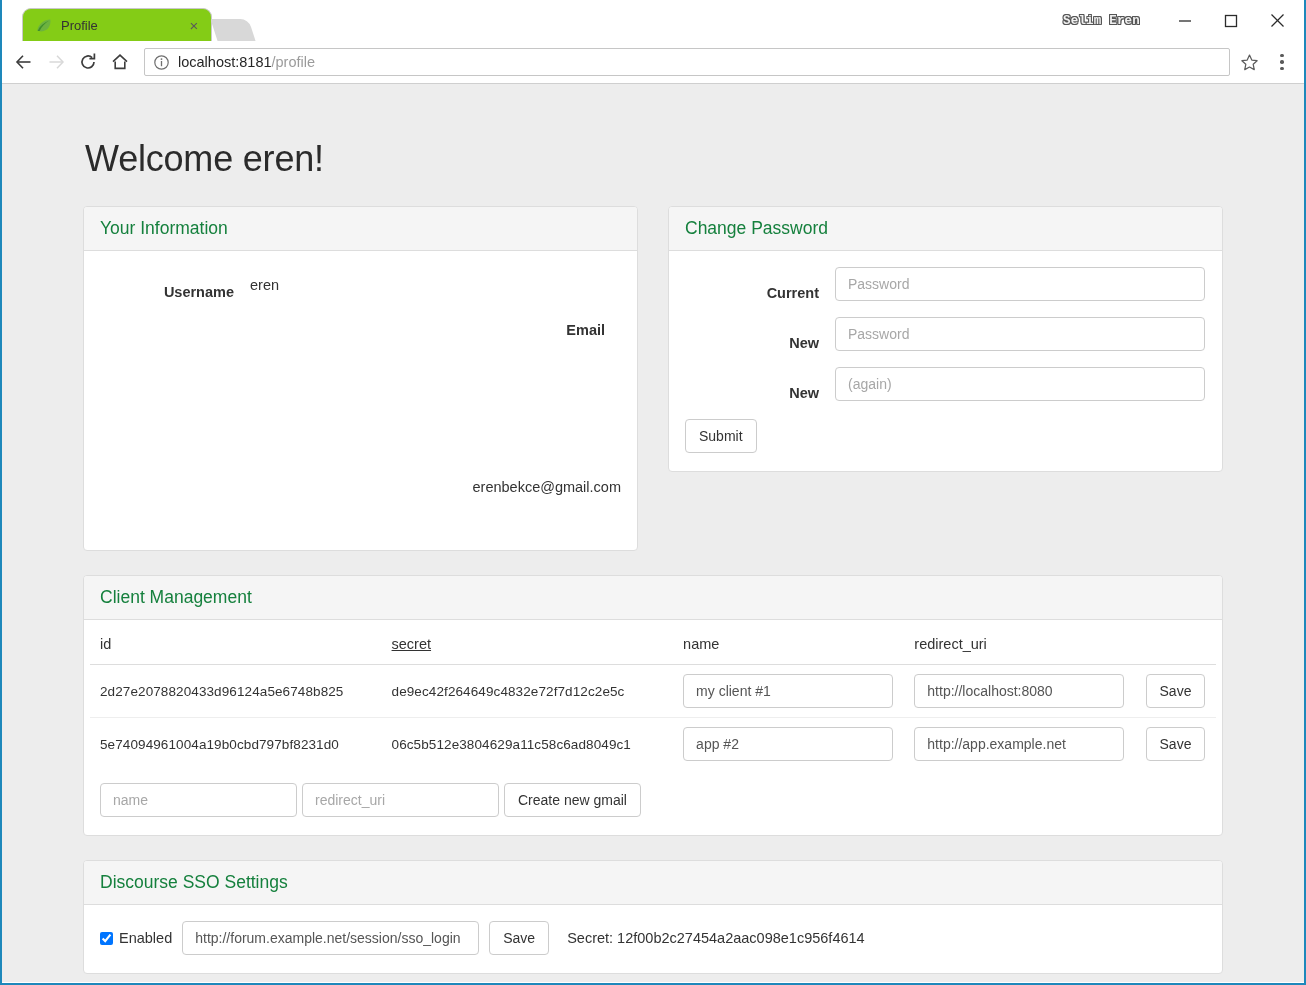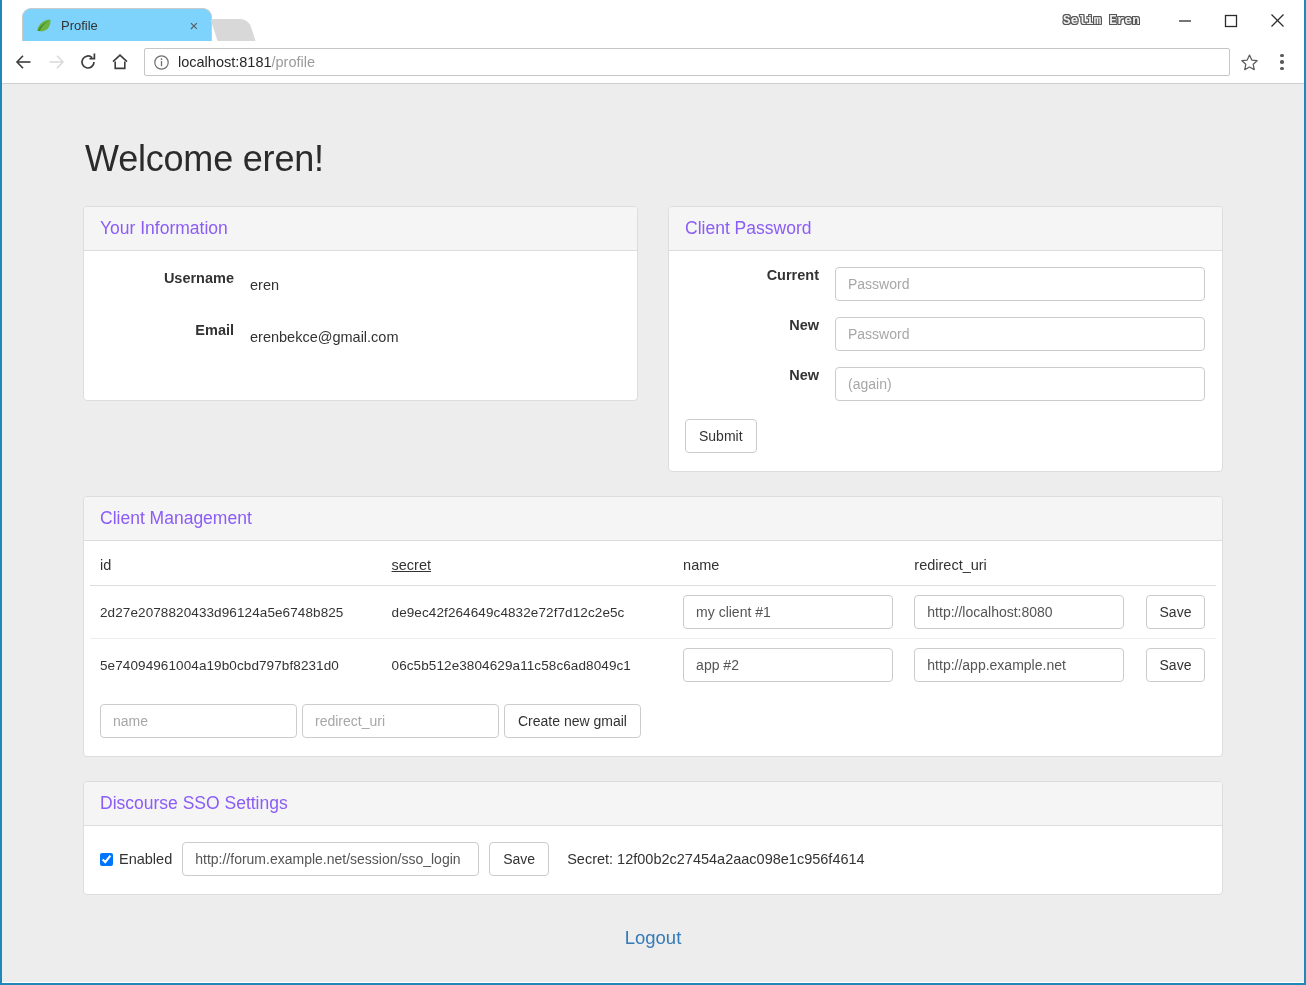--- a/index.html
+++ b/index.html
@@ -41,7 +41,7 @@
     align-items: center;
     width: 190px;
     height: 33px;
-    background: #7dd3fc;
+    background: #84cc16;
     border: 1px solid #c9c9c9;
     border-bottom: none;
     border-radius: 9px 9px 0 0;

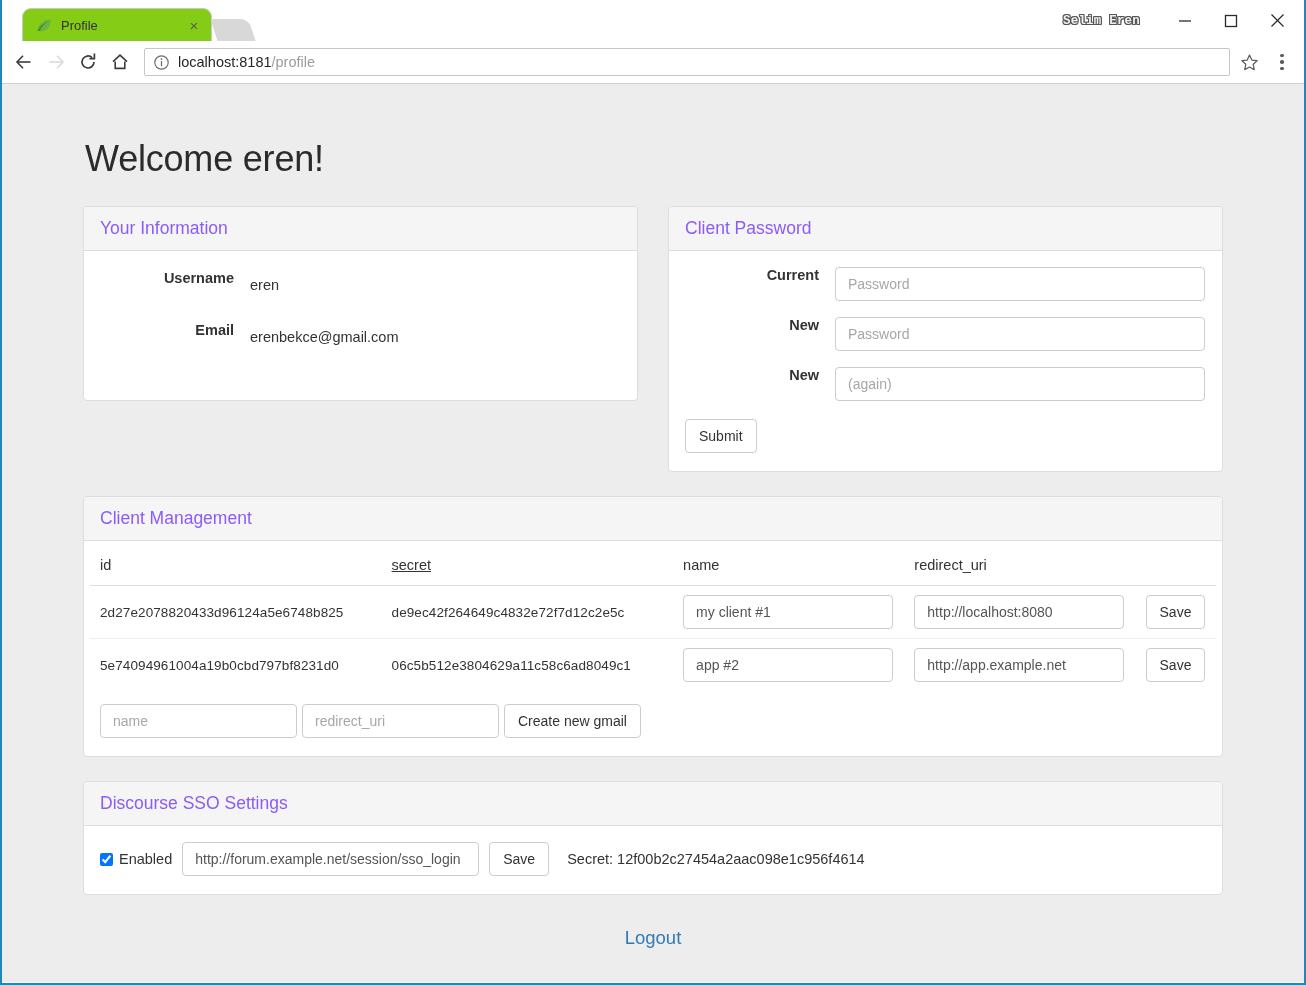--- a/index.html
+++ b/index.html
@@ -195,7 +195,7 @@
     border-radius: 3px 3px 0 0;
     padding: 11px 16px;
     font-size: 17.5px;
-    color: #8b5cf6;
+    color: #15803d;
   }
   .panel-body { padding: 16px 16px 18px 16px; }
 

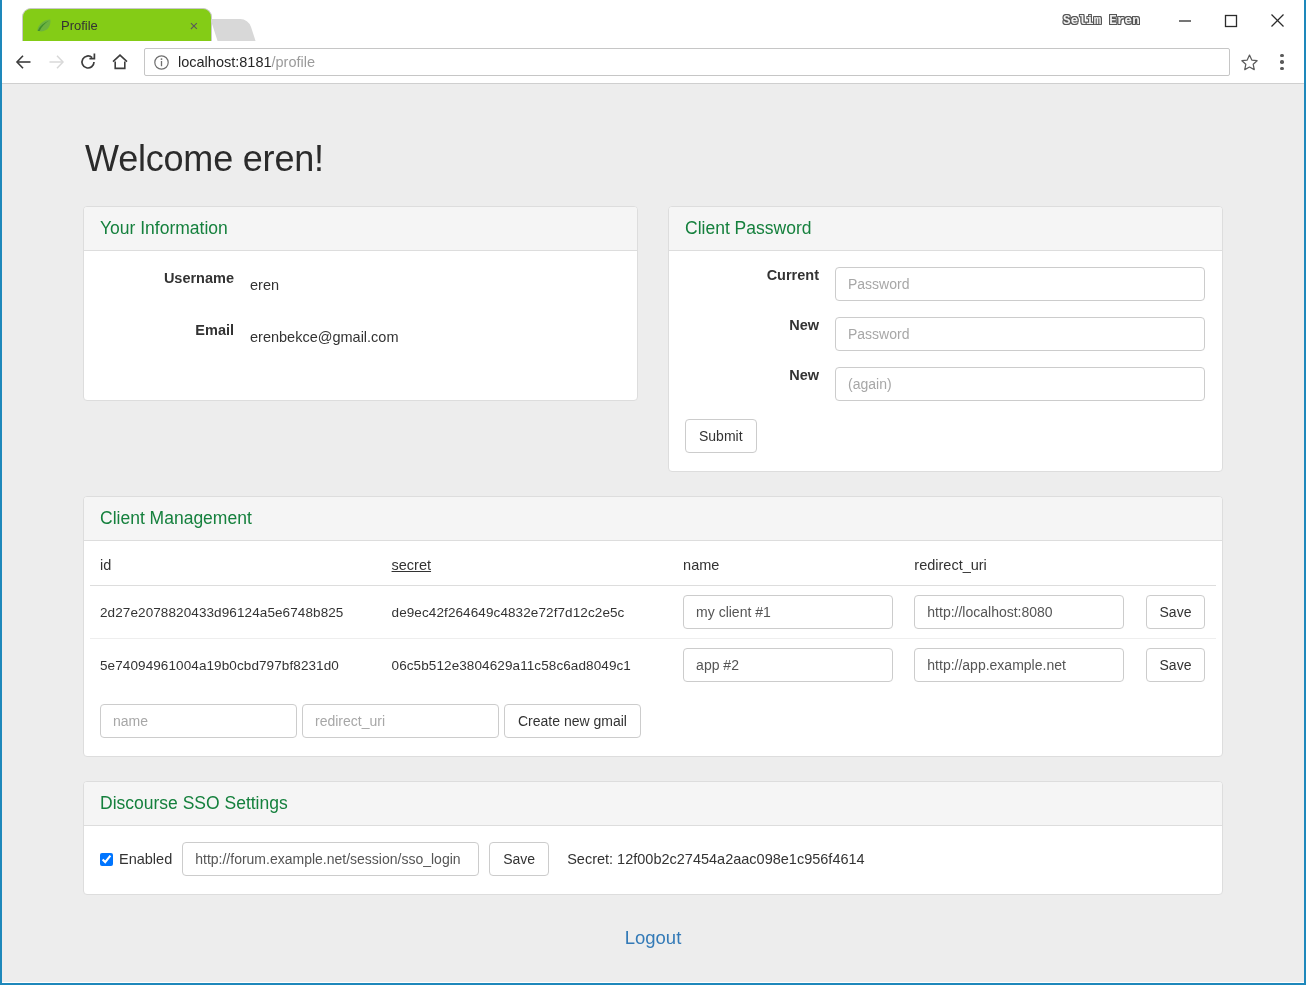--- a/index.html
+++ b/index.html
@@ -413,7 +413,7 @@
 
         <div class="col-half">
           <div class="panel">
-            <div class="panel-heading">Client Password</div>
+            <div class="panel-heading">Change Password</div>
             <div class="panel-body">
 
               <div class="form-group">

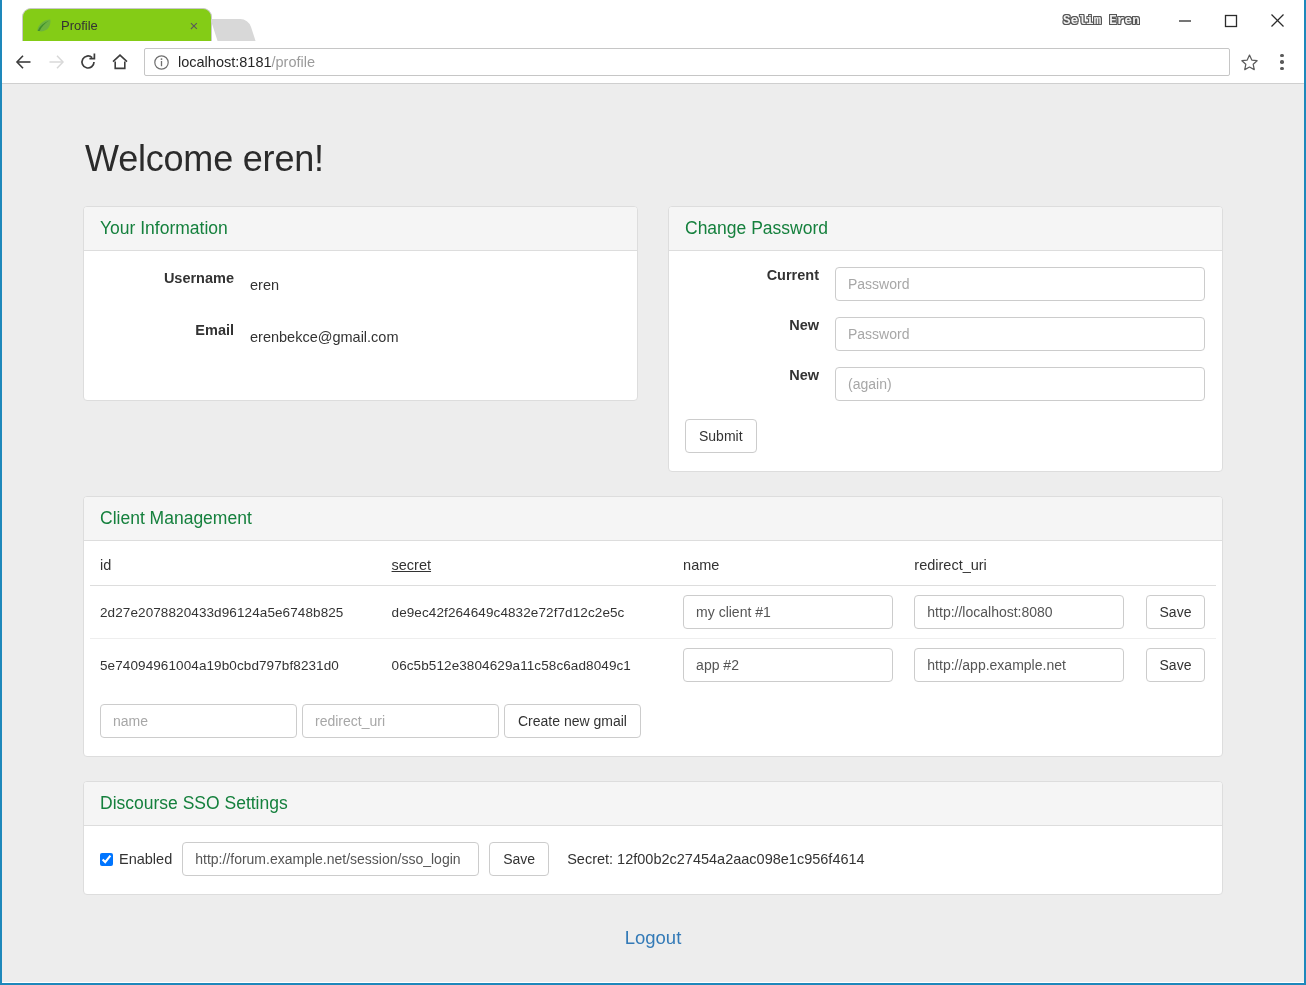--- a/index.html
+++ b/index.html
@@ -202,7 +202,7 @@
   
   .form-group {
     display: flex;
-    align-items: flex-start;
+    align-items: flex-end;
     margin-bottom: 16px;
   }
   .form-group:last-child { margin-bottom: 0; }

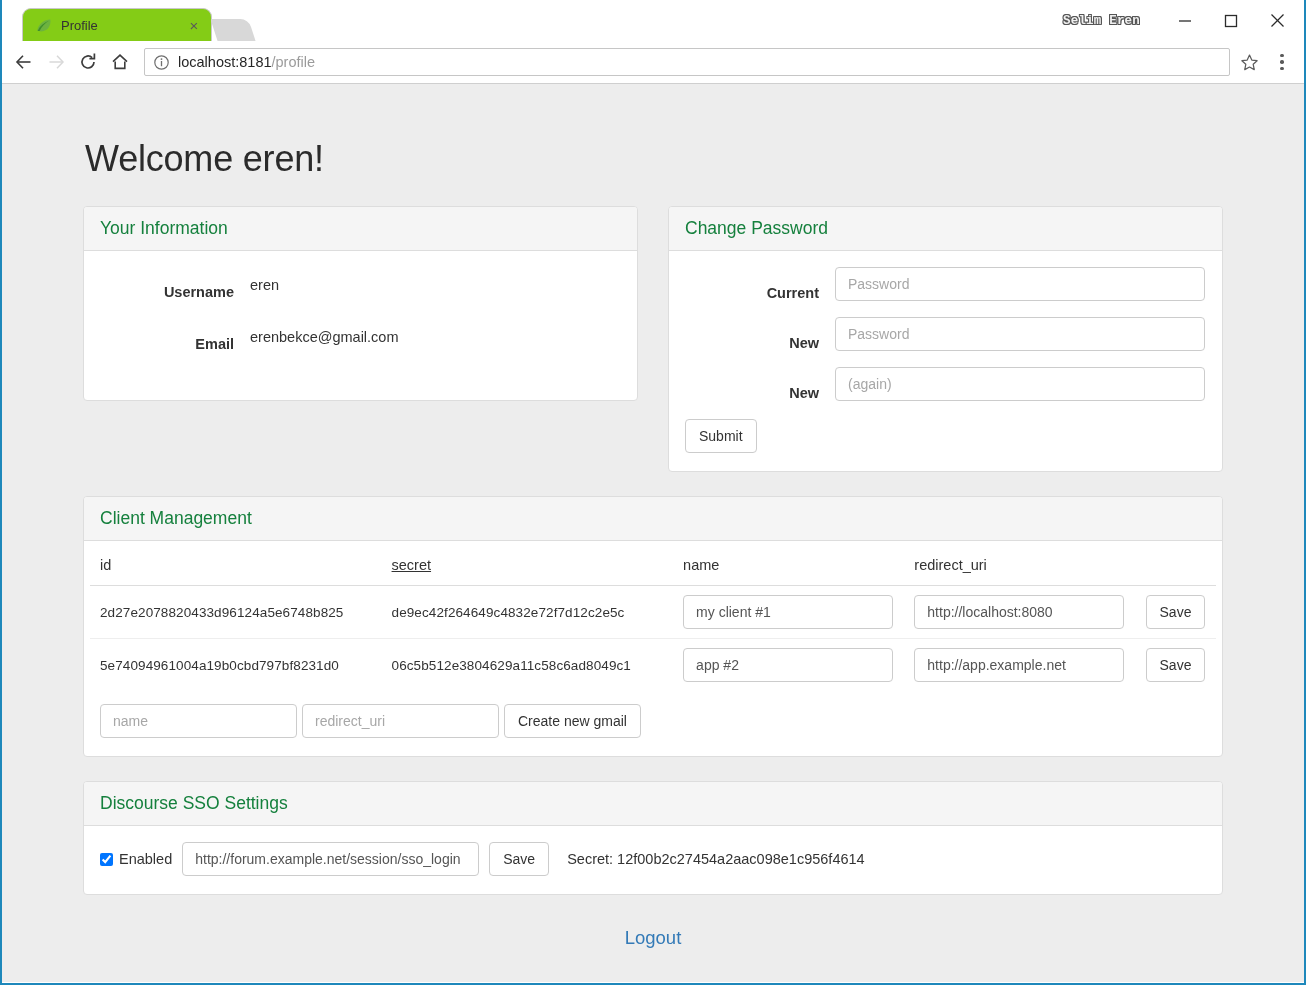--- a/index.html
+++ b/index.html
@@ -205,7 +205,7 @@
     align-items: flex-end;
     margin-bottom: 16px;
   }
-  .form-group:last-child { margin-bottom: 0; }
+  .form-group:last-child { margin-bottom: 0; flex-direction: column; }
   .ctrl-label {
     width: 150px;
     text-align: right;

